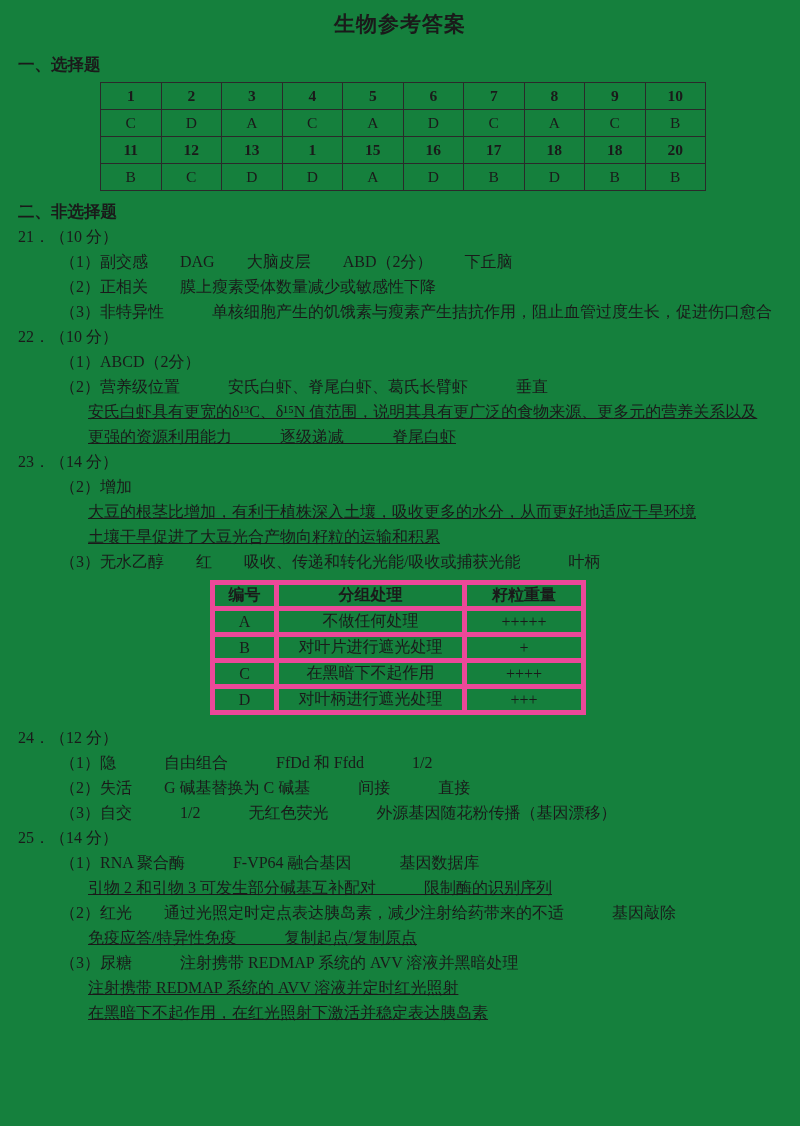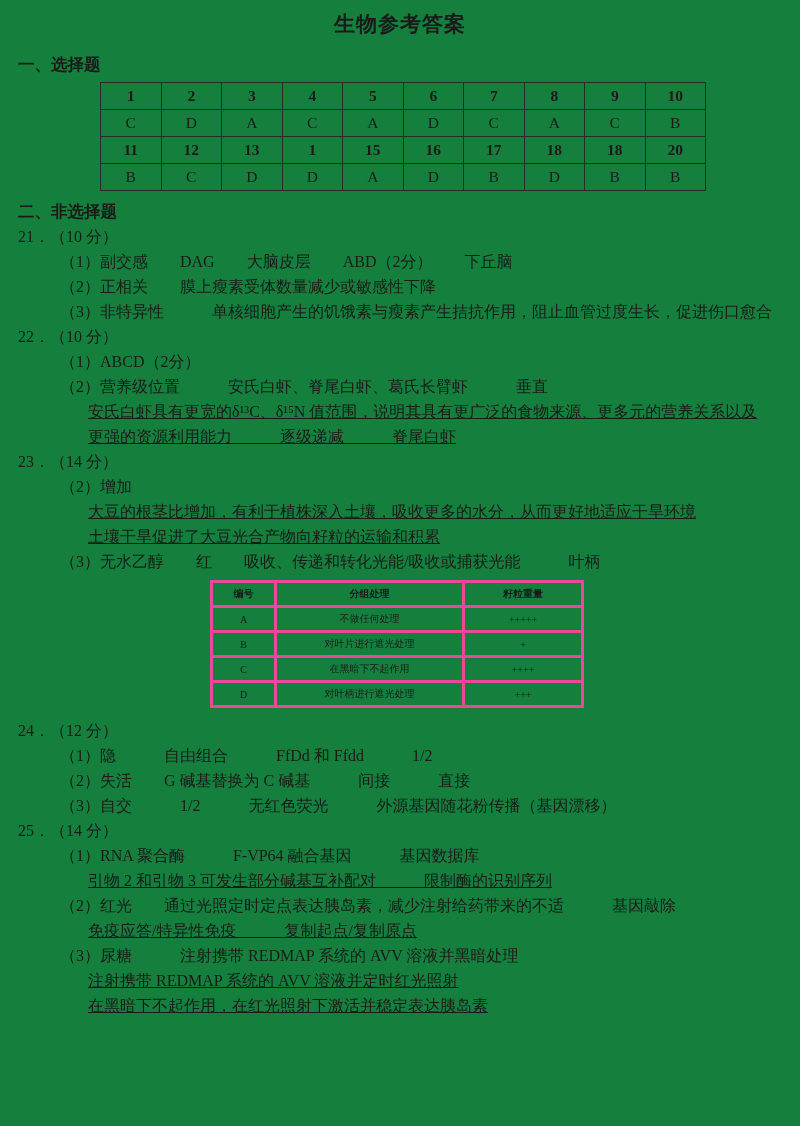--- a/index.html
+++ b/index.html
@@ -55,11 +55,11 @@
     table-layout: fixed;
   }
   .exp-table th, .exp-table td {
-    border: 3px solid #ec4899;
+    border: 5px solid #ec4899;
     height: 25px;
     text-align: center;
     vertical-align: middle;
-    font-size: 10px;
+    font-size: 16px;
   }
   .exp-table th { font-weight: bold; }
   .col-id { width: 64px; }

